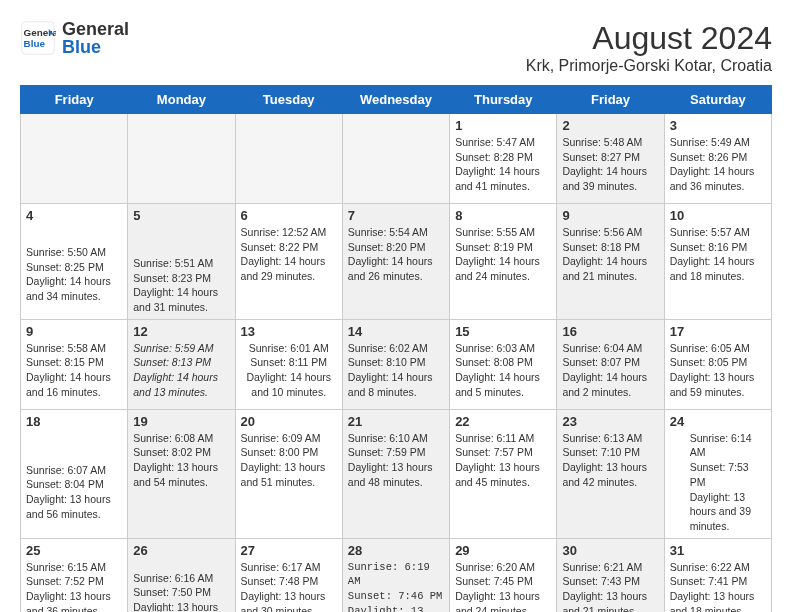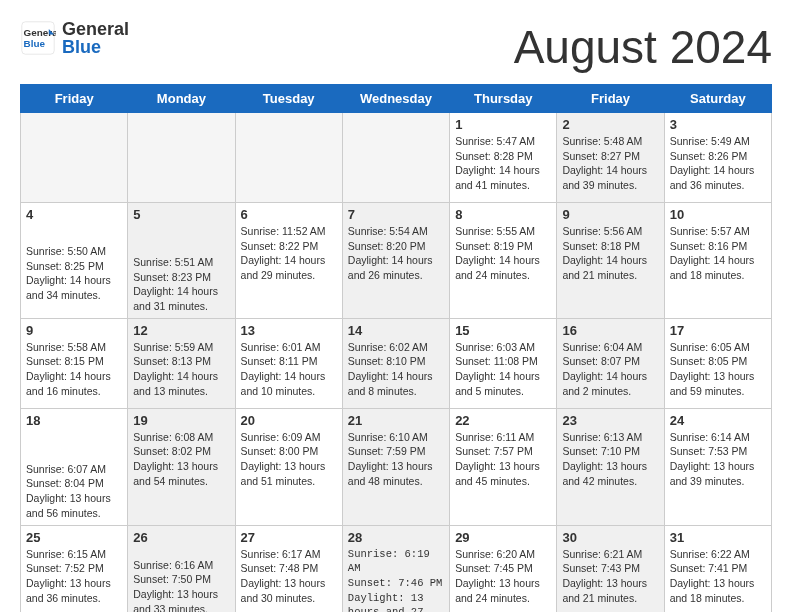--- a/index.html
+++ b/index.html
@@ -44,7 +44,7 @@
       text-align: right;
     }
     .month-year {
-      font-size: 46px;
+      font-size: 32px;
       font-weight: normal;
       color: #333;
     }

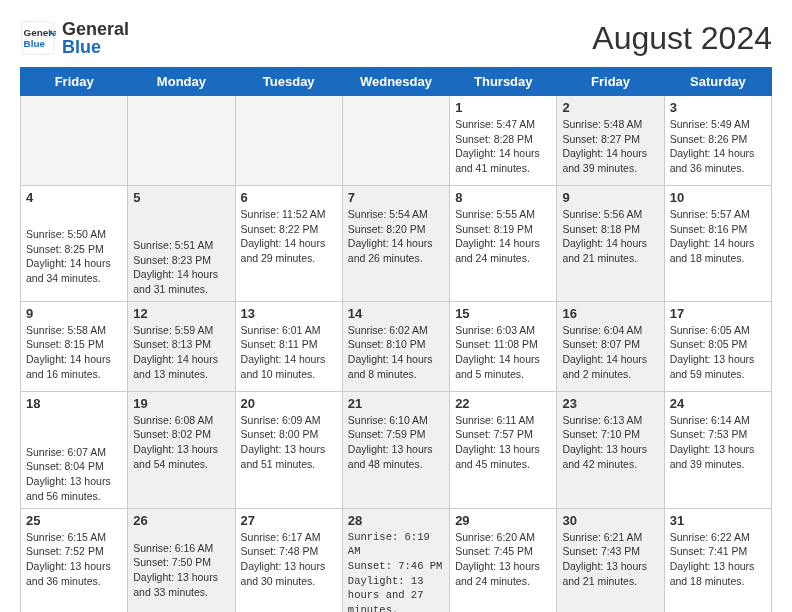--- a/index.html
+++ b/index.html
@@ -109,6 +109,7 @@
   </div>
   <div class="title-area">
     <div class="month-year">August 2024</div>
+    <div class="location">Krk, Primorje-Gorski Kotar, Croatia</div>
   </div>
 </div>
 

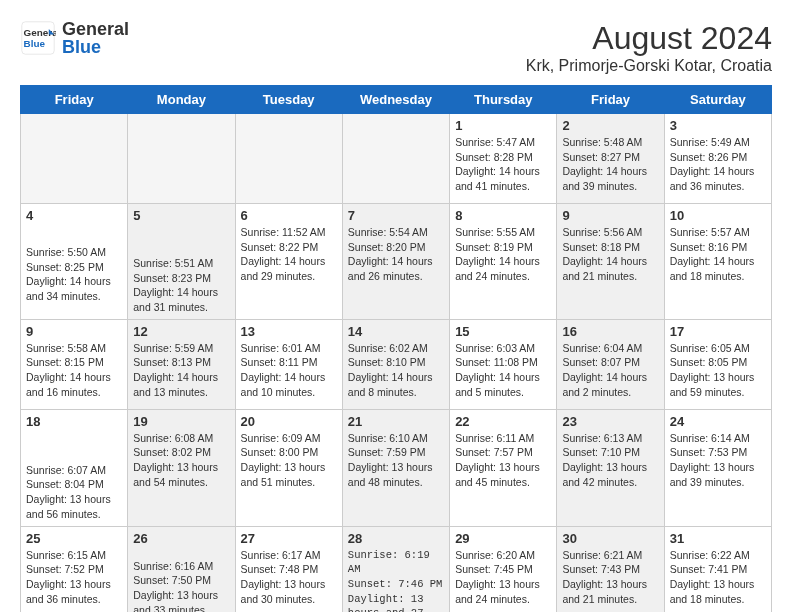--- a/index.html
+++ b/index.html
@@ -165,7 +165,7 @@
         </td>
         <td>
           <span class="day-num">6</span>
-          <div class="cell-text" style="white-space: pre-line;">Sunrise: 11:52 AM
+          <div class="cell-text" style="white-space: pre-line;">Sunrise: 12:52 AM
 Sunset: 8:22 PM
 Daylight: 14 hours and 29 minutes.</div>
         </td>

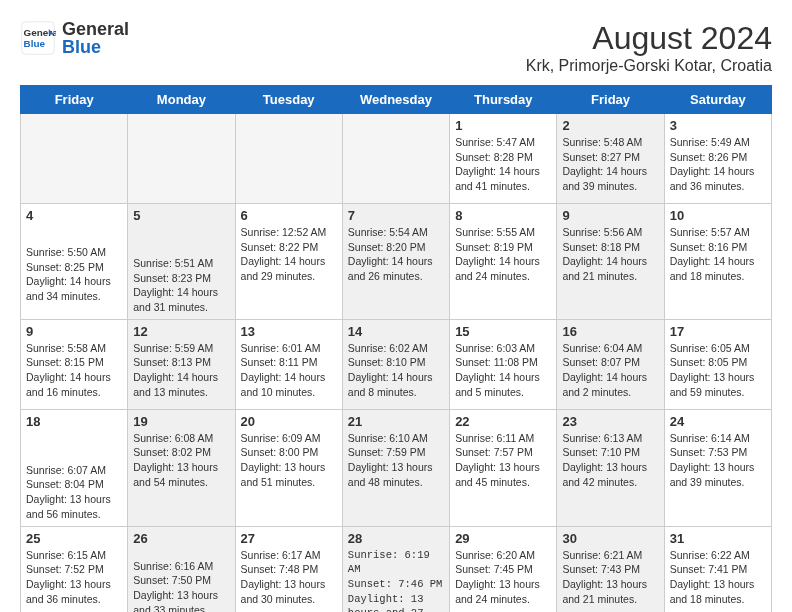--- a/index.html
+++ b/index.html
@@ -203,7 +203,7 @@
         </td>
         <td class="shaded">
           <span class="day-num">12</span>
-          <div class="cell-text" style="white-space: pre-line;">Sunrise: 5:59 AM
+          <div class="cell-text" style="white-space: pre-line; font-style: italic;">Sunrise: 5:59 AM
 Sunset: 8:13 PM
 Daylight: 14 hours and 13 minutes.</div>
         </td>

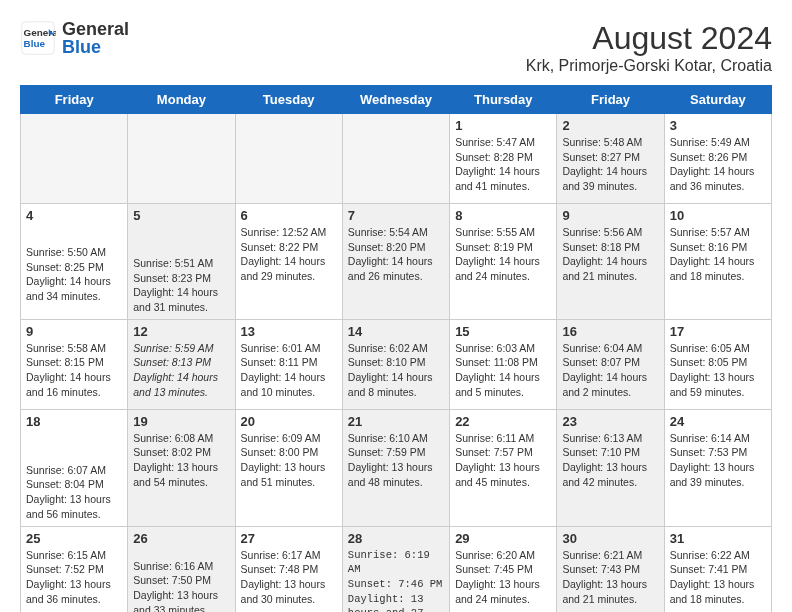--- a/index.html
+++ b/index.html
@@ -209,7 +209,7 @@
         </td>
         <td>
           <span class="day-num">13</span>
-          <div class="cell-text" style="white-space: pre-line;">Sunrise: 6:01 AM
+          <div class="cell-text" style="white-space: pre-line; text-align: center;">Sunrise: 6:01 AM
 Sunset: 8:11 PM
 Daylight: 14 hours and 10 minutes.</div>
         </td>

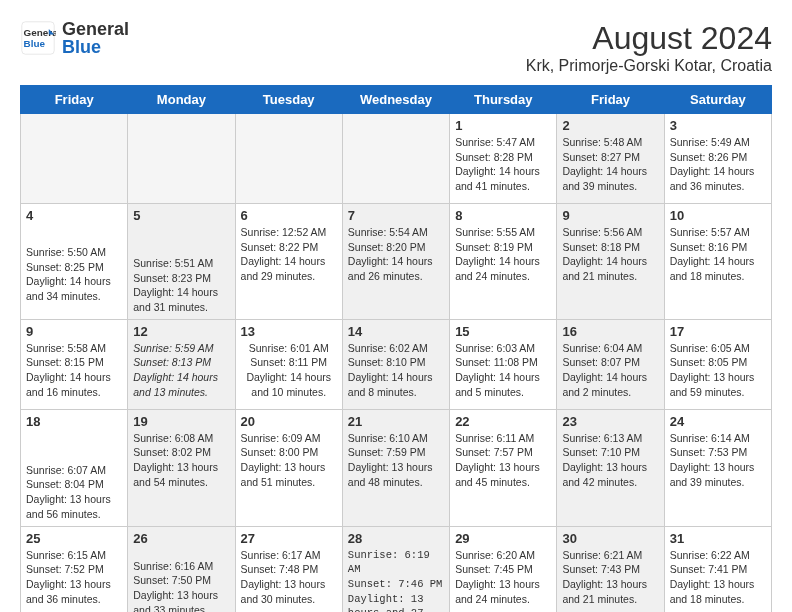--- a/index.html
+++ b/index.html
@@ -222,7 +222,7 @@
         <td>
           <span class="day-num">15</span>
           <div class="cell-text" style="white-space: pre-line;">Sunrise: 6:03 AM
-Sunset: 11:08 PM
+Sunset: 8:08 PM
 Daylight: 14 hours and 5 minutes.</div>
         </td>
         <td class="shaded">

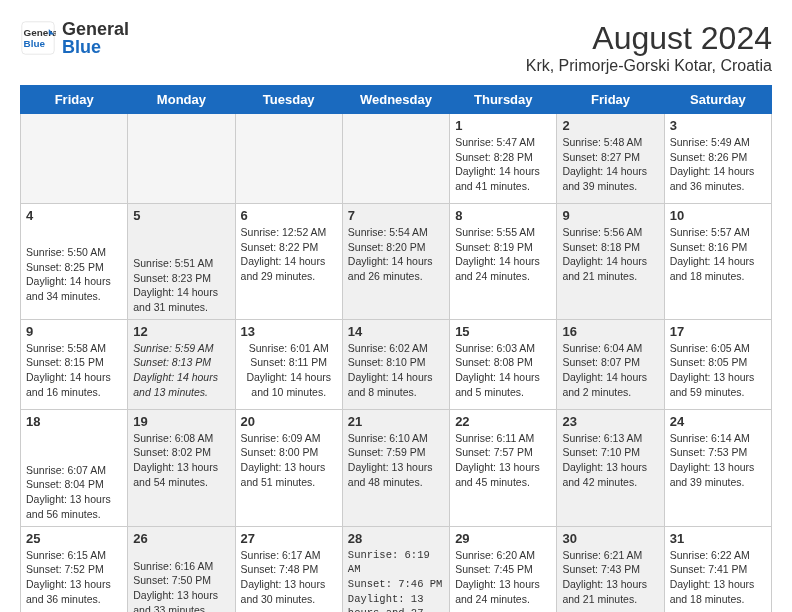--- a/index.html
+++ b/index.html
@@ -277,7 +277,7 @@
         </td>
         <td>
           <span class="day-num">24</span>
-          <div class="cell-text" style="white-space: pre-line;">Sunrise: 6:14 AM
+          <div class="cell-text" style="white-space: pre-line; margin-left: 20px;">Sunrise: 6:14 AM
 Sunset: 7:53 PM
 Daylight: 13 hours and 39 minutes.</div>
         </td>

